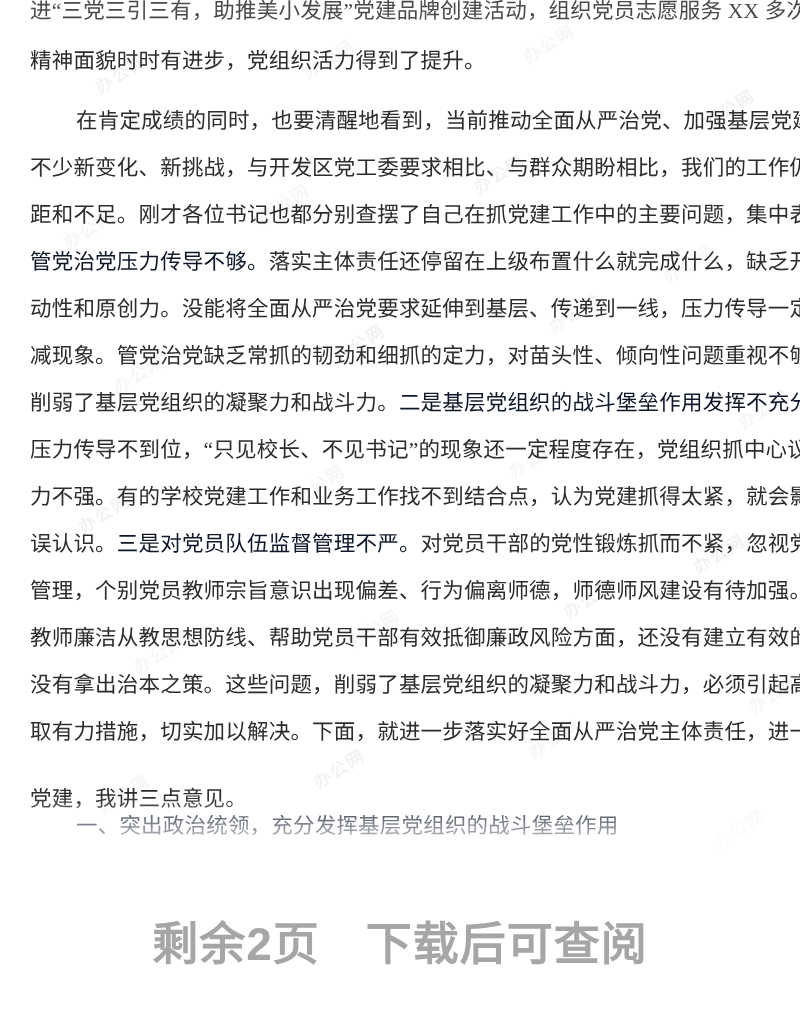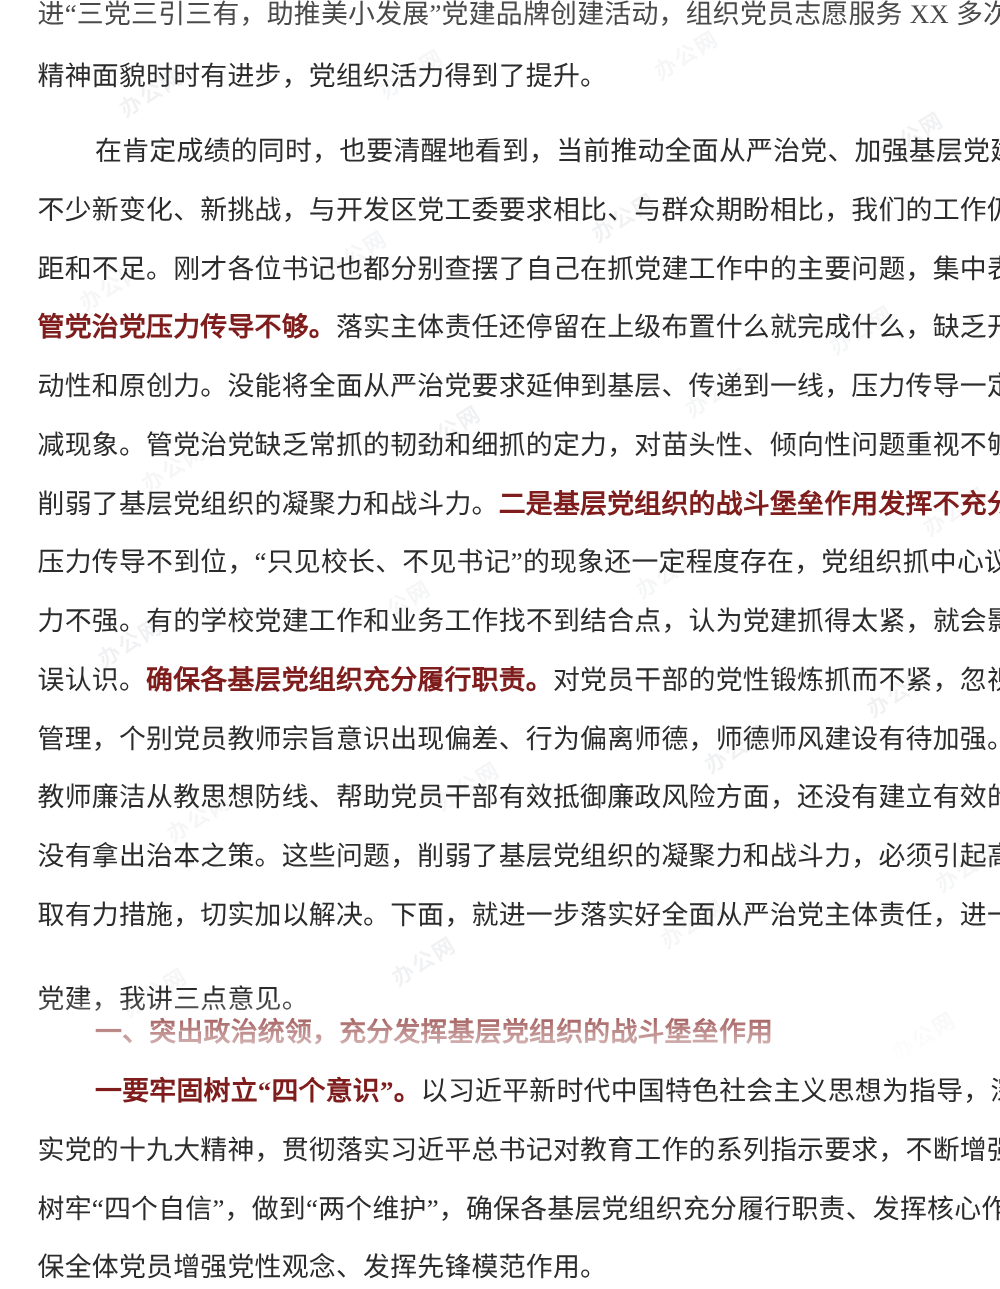--- a/index.html
+++ b/index.html
@@ -70,8 +70,8 @@
   }
   
   .em {
-    font-weight: 700;
-    color: #7f1d1d;
+    font-weight: 400;
+    color: #0f172a;
   }
 
   

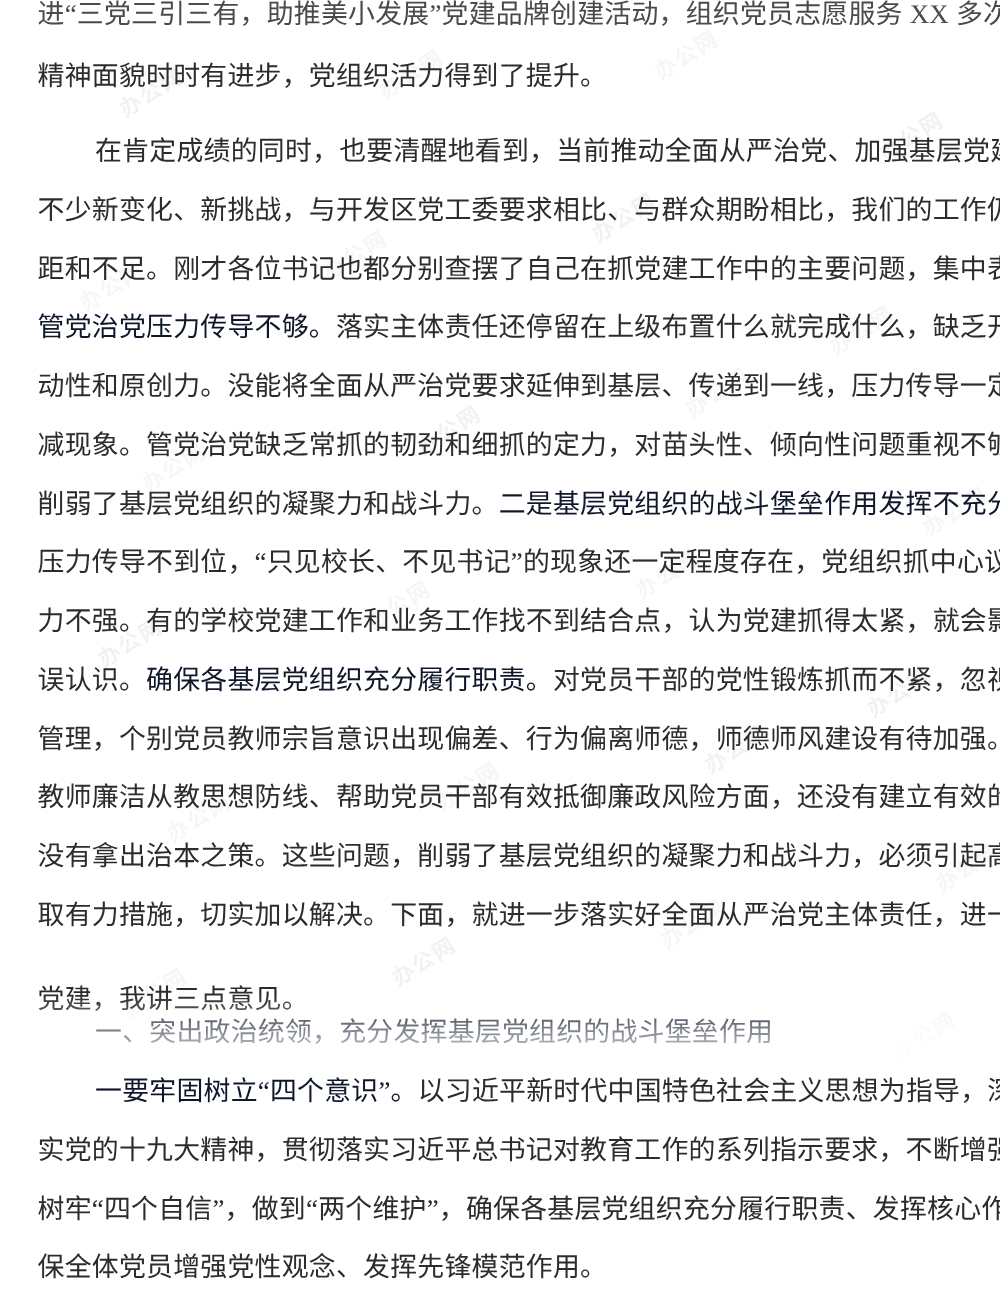--- a/index.html
+++ b/index.html
@@ -165,7 +165,7 @@
       <div class="doc-line" style="top: 380px;"><span>削弱了基层党组织的凝聚力和战斗力。</span><span class="em">二是基层党组织的战斗堡垒作用发挥不充分。</span></div>
       <div class="doc-line" style="top: 427px;"><span>压力传导不到位，“只见校长、不见书记”的现象还一定程度存在，党组织抓中心议大事的能</span></div>
       <div class="doc-line" style="top: 474px;"><span>力不强。有的学校党建工作和业务工作找不到结合点，认为党建抓得太紧，就会影响教学的错</span></div>
-      <div class="doc-line" style="top: 521px;"><span>误认识。</span><span class="em">确保各基层党组织充分履行职责。</span><span>对党员干部的党性锻炼抓而不紧，忽视党员教师队伍</span></div>
+      <div class="doc-line" style="top: 521px;"><span>误认识。</span><span class="em">三是对党员队伍监督管理不严。</span><span>对党员干部的党性锻炼抓而不紧，忽视党员教师队伍</span></div>
       <div class="doc-line" style="top: 568px;"><span>管理，个别党员教师宗旨意识出现偏差、行为偏离师德，师德师风建设有待加强。在筑牢党员</span></div>
       <div class="doc-line" style="top: 615px;"><span>教师廉洁从教思想防线、帮助党员干部有效抵御廉政风险方面，还没有建立有效的防范机制，</span></div>
       <div class="doc-line" style="top: 662px;"><span>没有拿出治本之策。这些问题，削弱了基层党组织的凝聚力和战斗力，必须引起高度重视，采</span></div>

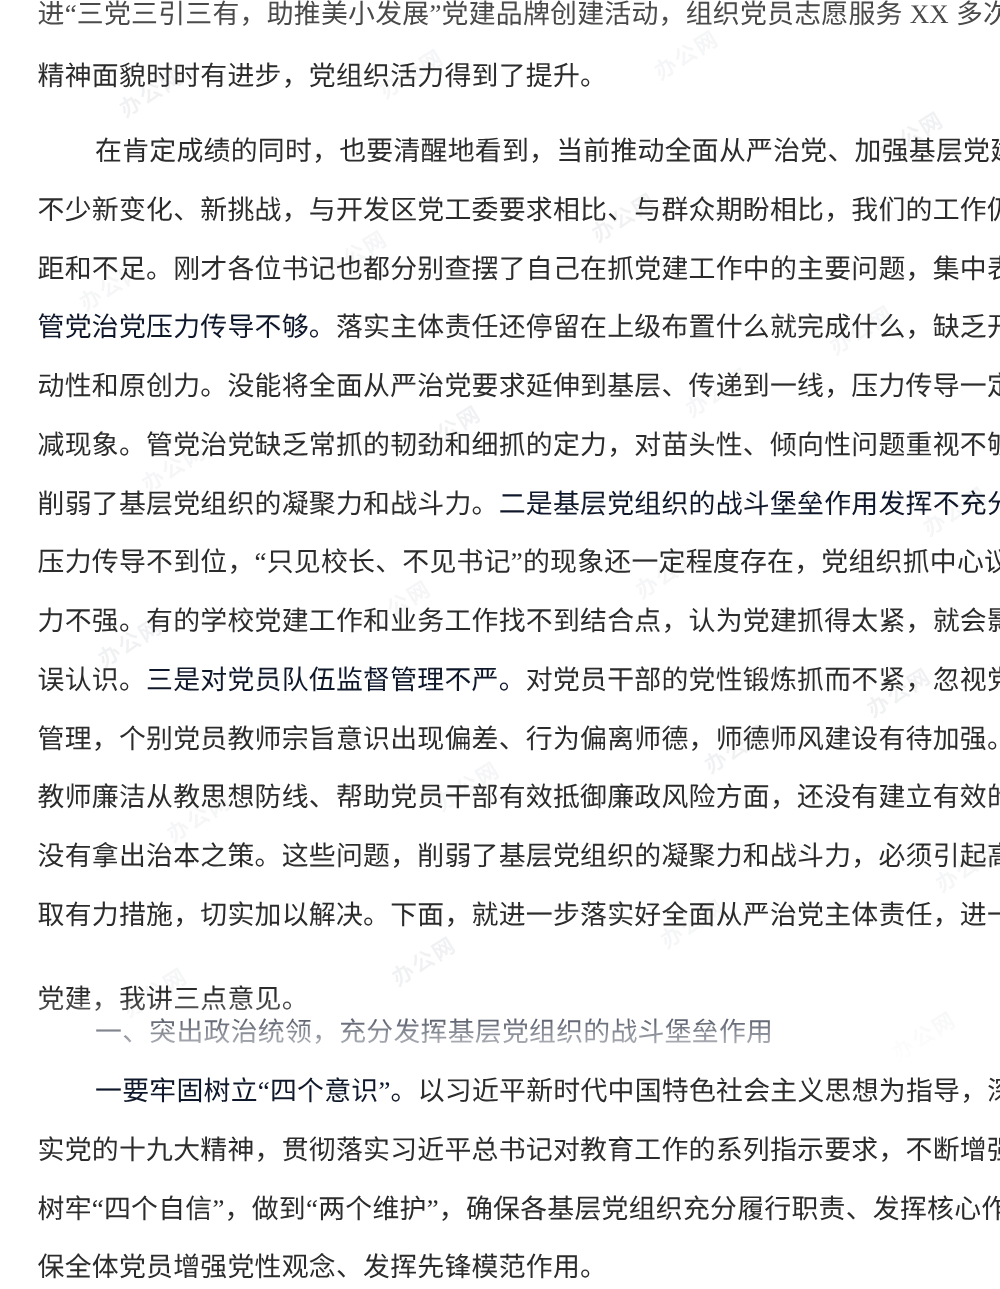--- a/index.html
+++ b/index.html
@@ -180,6 +180,10 @@
 
   <div id="fade"></div>
 
+  <div id="paywall">
+    <span class="paywall-text">剩余2页</span>
+    <span class="paywall-text">下载后可查阅</span>
+  </div>
 
 </div>
 

